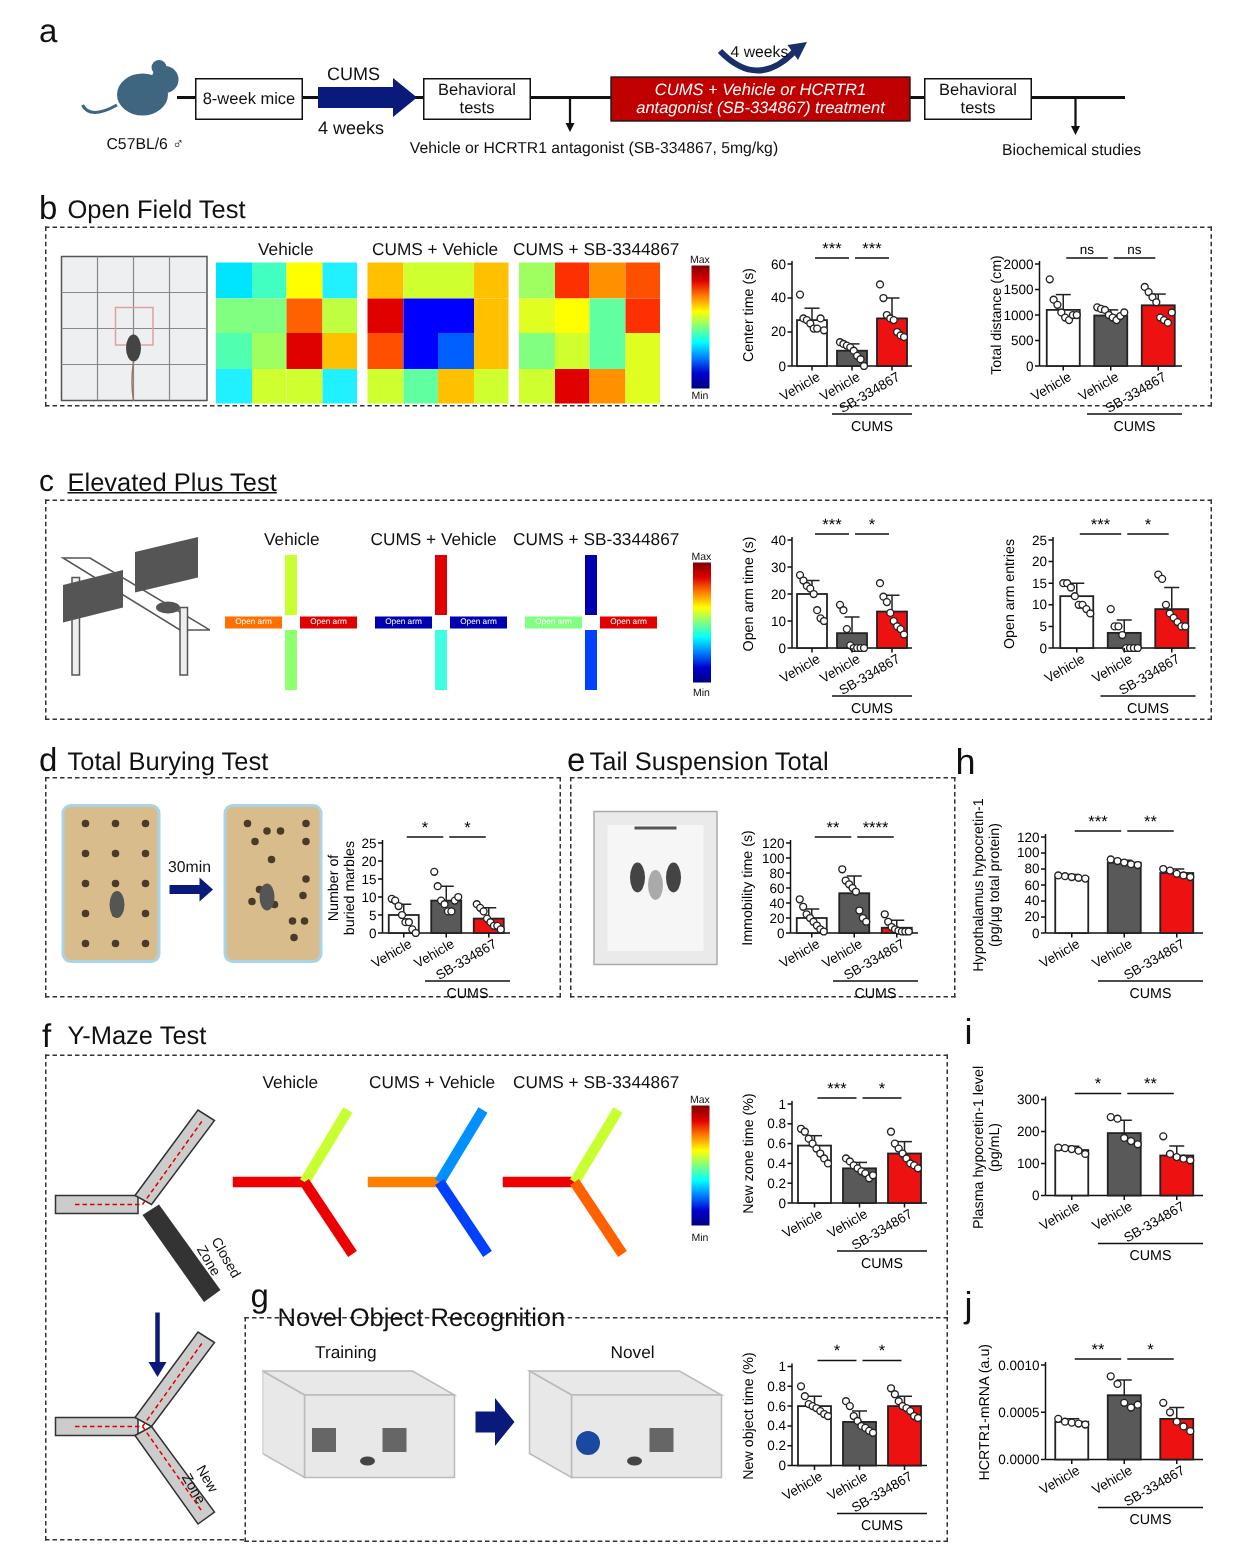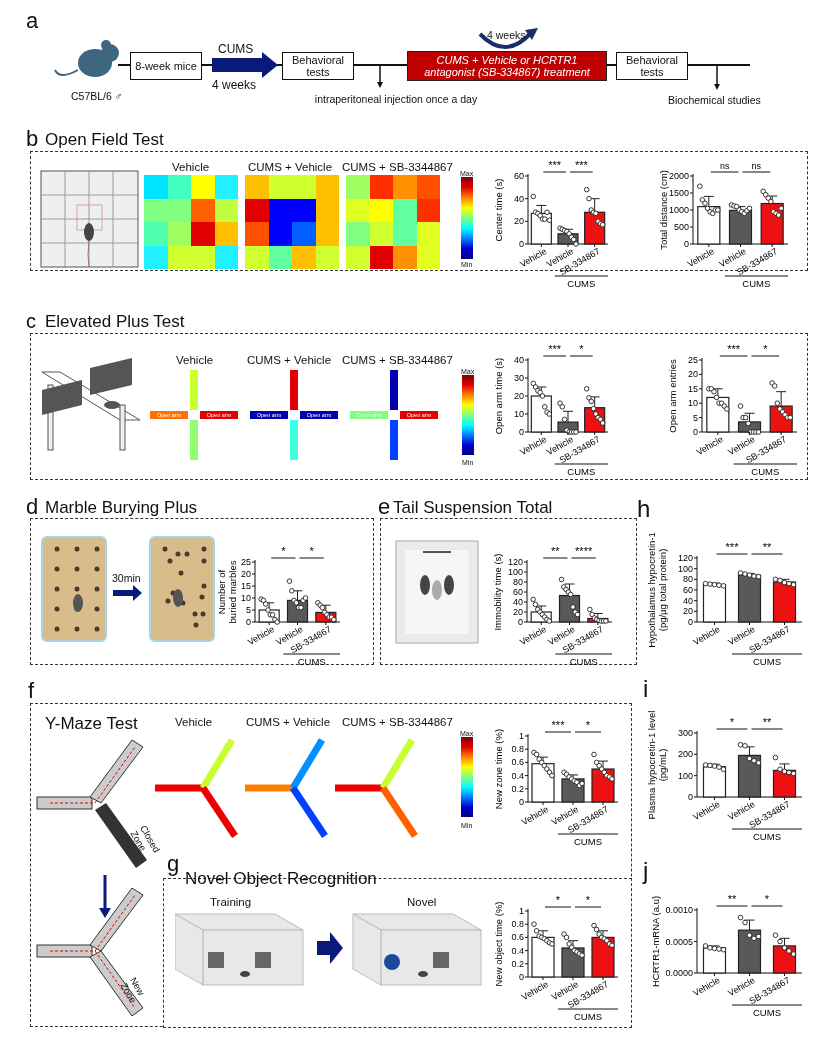--- a/index.html
+++ b/index.html
@@ -41,6 +41,7 @@
 <div class="abs" style="left:212px;top:78px;font-size:12px;">4 weeks</div>
 <div class="tbox" style="left:282px;top:52px;width:70px;height:26px;">Behavioral tests</div>
 <div class="abs small" style="left:246px;top:93px;text-align:center;width:300px;">
+  <div>Vehicle or HCRTR1 antagonist  (SB-334867, 5mg/kg)</div>
   <div>intraperitoneal injection once a day</div>
 </div>
 <div class="abs small" style="left:487px;top:29px;">4 weeks</div>

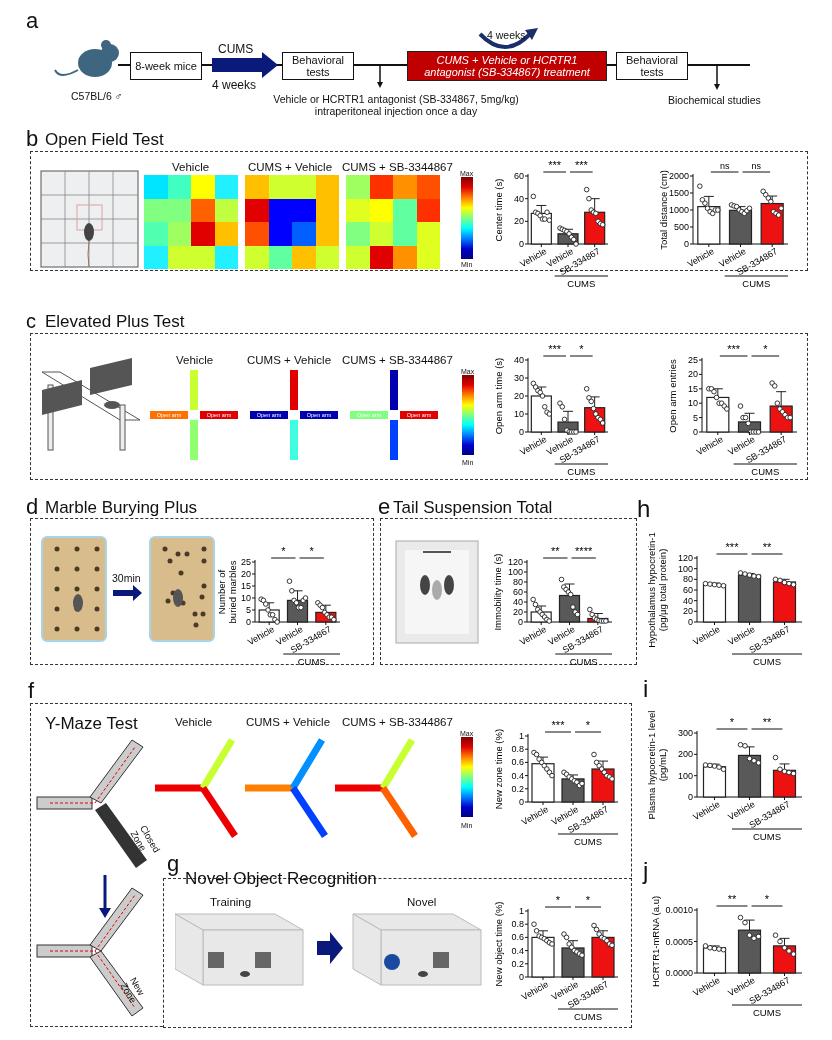--- a/index.html
+++ b/index.html
@@ -42,7 +42,6 @@
 <div class="tbox" style="left:282px;top:52px;width:70px;height:26px;">Behavioral tests</div>
 <div class="abs small" style="left:246px;top:93px;text-align:center;width:300px;">
   <div>Vehicle or HCRTR1 antagonist  (SB-334867, 5mg/kg)</div>
-  <div>intraperitoneal injection once a day</div>
 </div>
 <div class="abs small" style="left:487px;top:29px;">4 weeks</div>
 <div class="tbox" style="left:407px;top:51px;width:198px;height:28px;background:#c00000;color:#fff;border-color:#222;flex-direction:column;font-style:italic;">

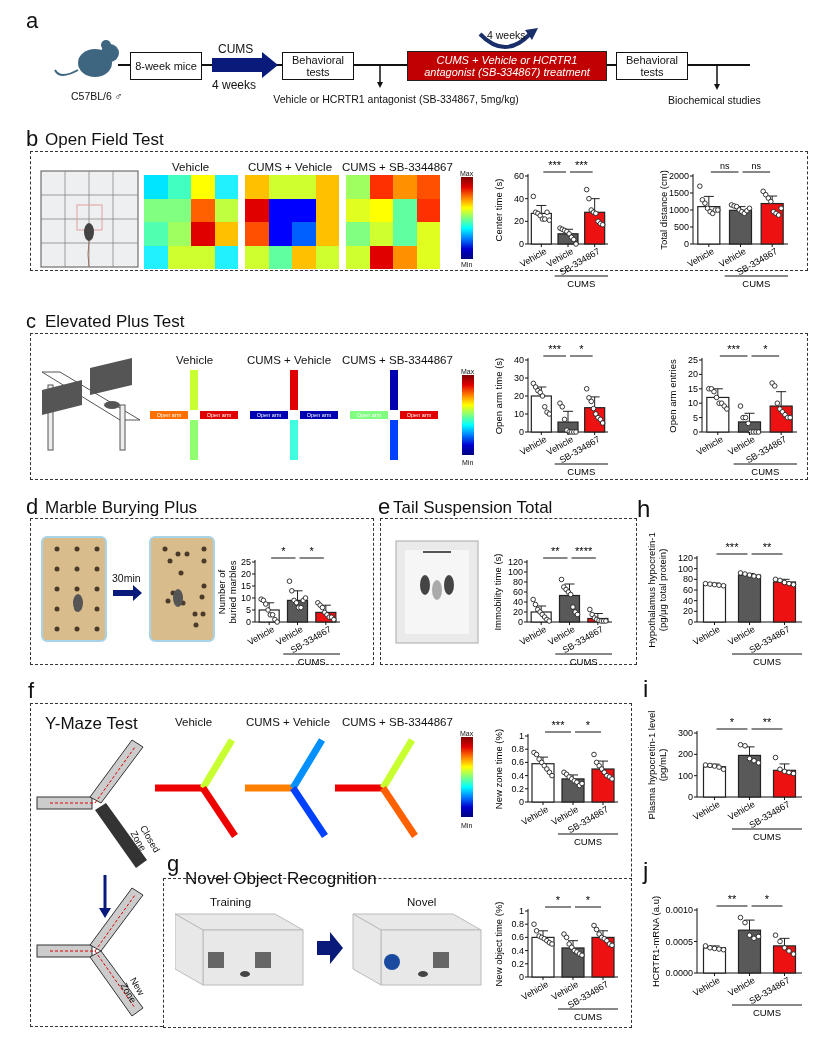--- a/index.html
+++ b/index.html
@@ -250,7 +250,7 @@
   </svg>
 
 <div class="plabel" style="left:26px;top:310px;font-size:20px;">c</div>
-<div class="ptitle" style="left:45px;top:313px;">Elevated Plus Test</div>
+<div class="ptitle" style="left:45px;top:313px;text-decoration:underline;">Elevated Plus Test</div>
 <div class="dbox" style="left:30px;top:333px;width:776px;height:145px;"></div>
 <svg class="abs" style="left:40px;top:350px" width="100" height="110">
   <polygon points="2,22 20,22 100,70 80,70" fill="#fff" stroke="#555"></polygon>

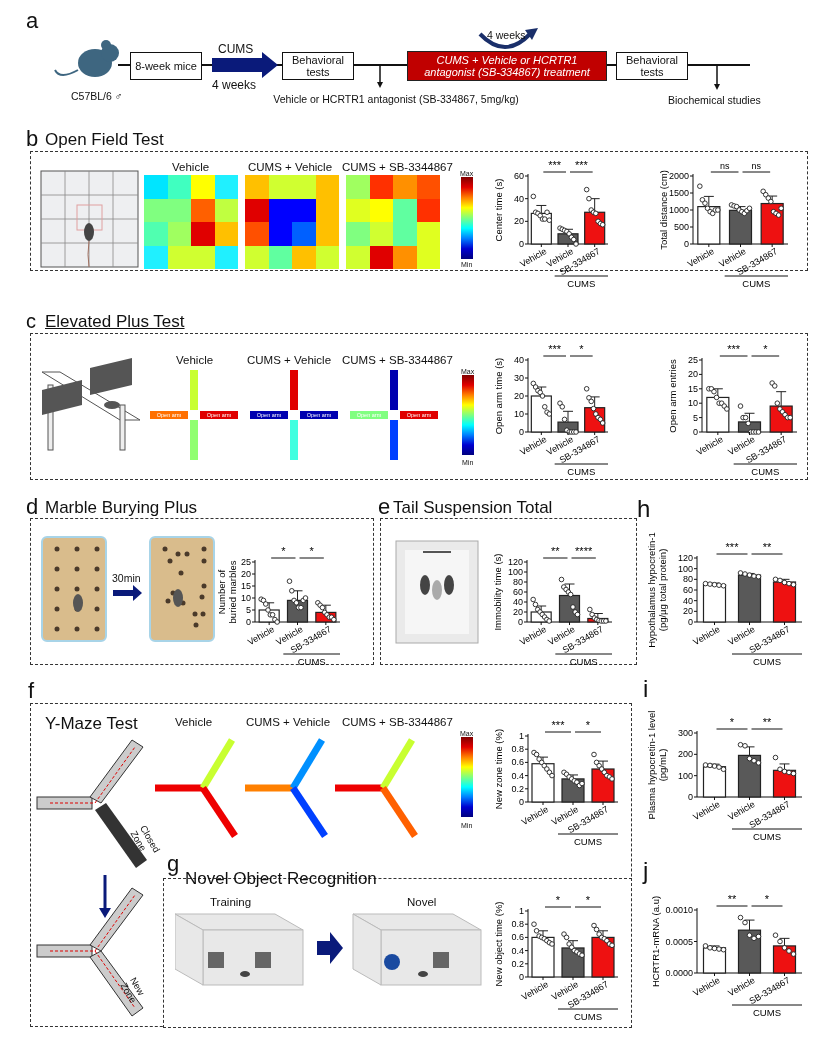--- a/index.html
+++ b/index.html
@@ -410,7 +410,7 @@
   </svg>
 
 <div class="plabel" style="left:26px;top:496px;">d</div>
-<div class="ptitle" style="left:45px;top:499px;">Marble Burying Plus</div>
+<div class="ptitle" style="left:45px;top:499px;">Total Burying Test</div>
 <div class="dbox" style="left:30px;top:518px;width:342px;height:145px;"></div>
 <svg class="abs" style="left:40px;top:535px" width="180" height="120">
   <rect x="2" y="2" width="64" height="104" rx="5" fill="#d9bc8c" stroke="#a8d4e8" stroke-width="2"></rect>

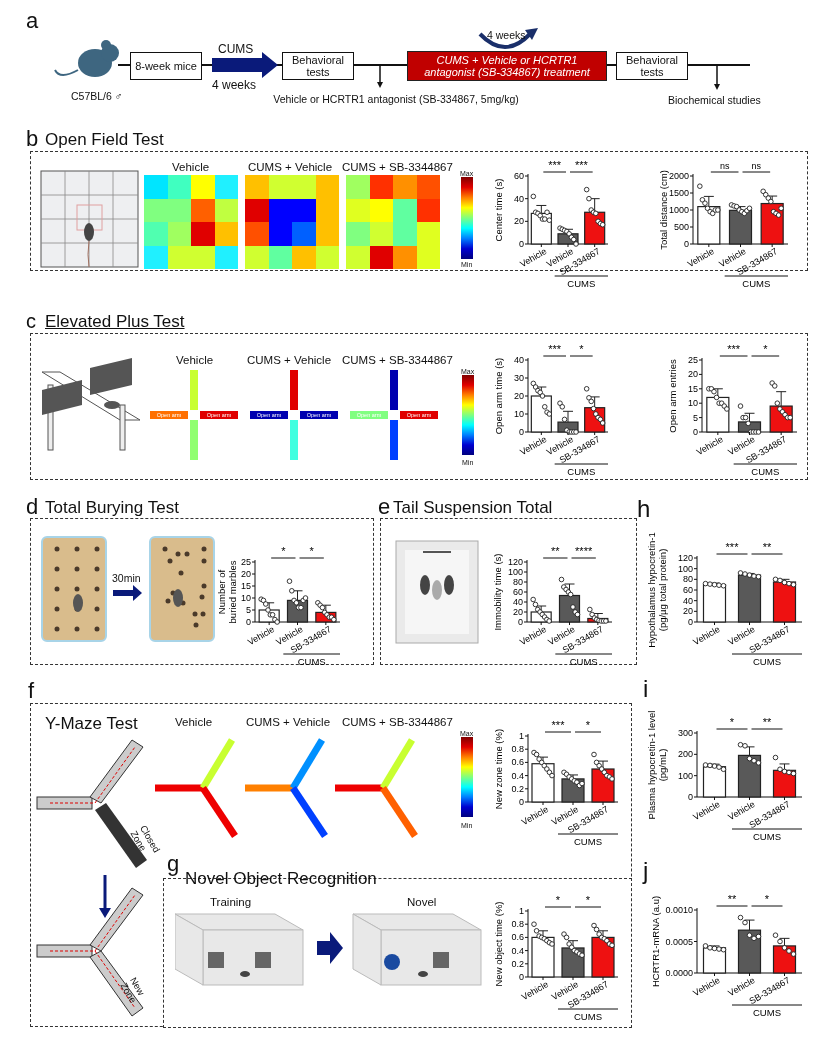--- a/index.html
+++ b/index.html
@@ -651,7 +651,7 @@
   </svg>
 
 <div class="plabel" style="left:28px;top:680px;">f</div>
-<div class="ptitle" style="left:45px;top:715px;">Y-Maze Test</div>
+<div class="ptitle" style="left:45px;top:682px;">Y-Maze Test</div>
 <div class="dbox" style="left:30px;top:703px;width:600px;height:322px;"></div>
 <svg class="abs" style="left:35px;top:720px" width="130" height="300">
   <rect x="2" y="77" width="55" height="12" fill="#ccc" stroke="#333"></rect>

